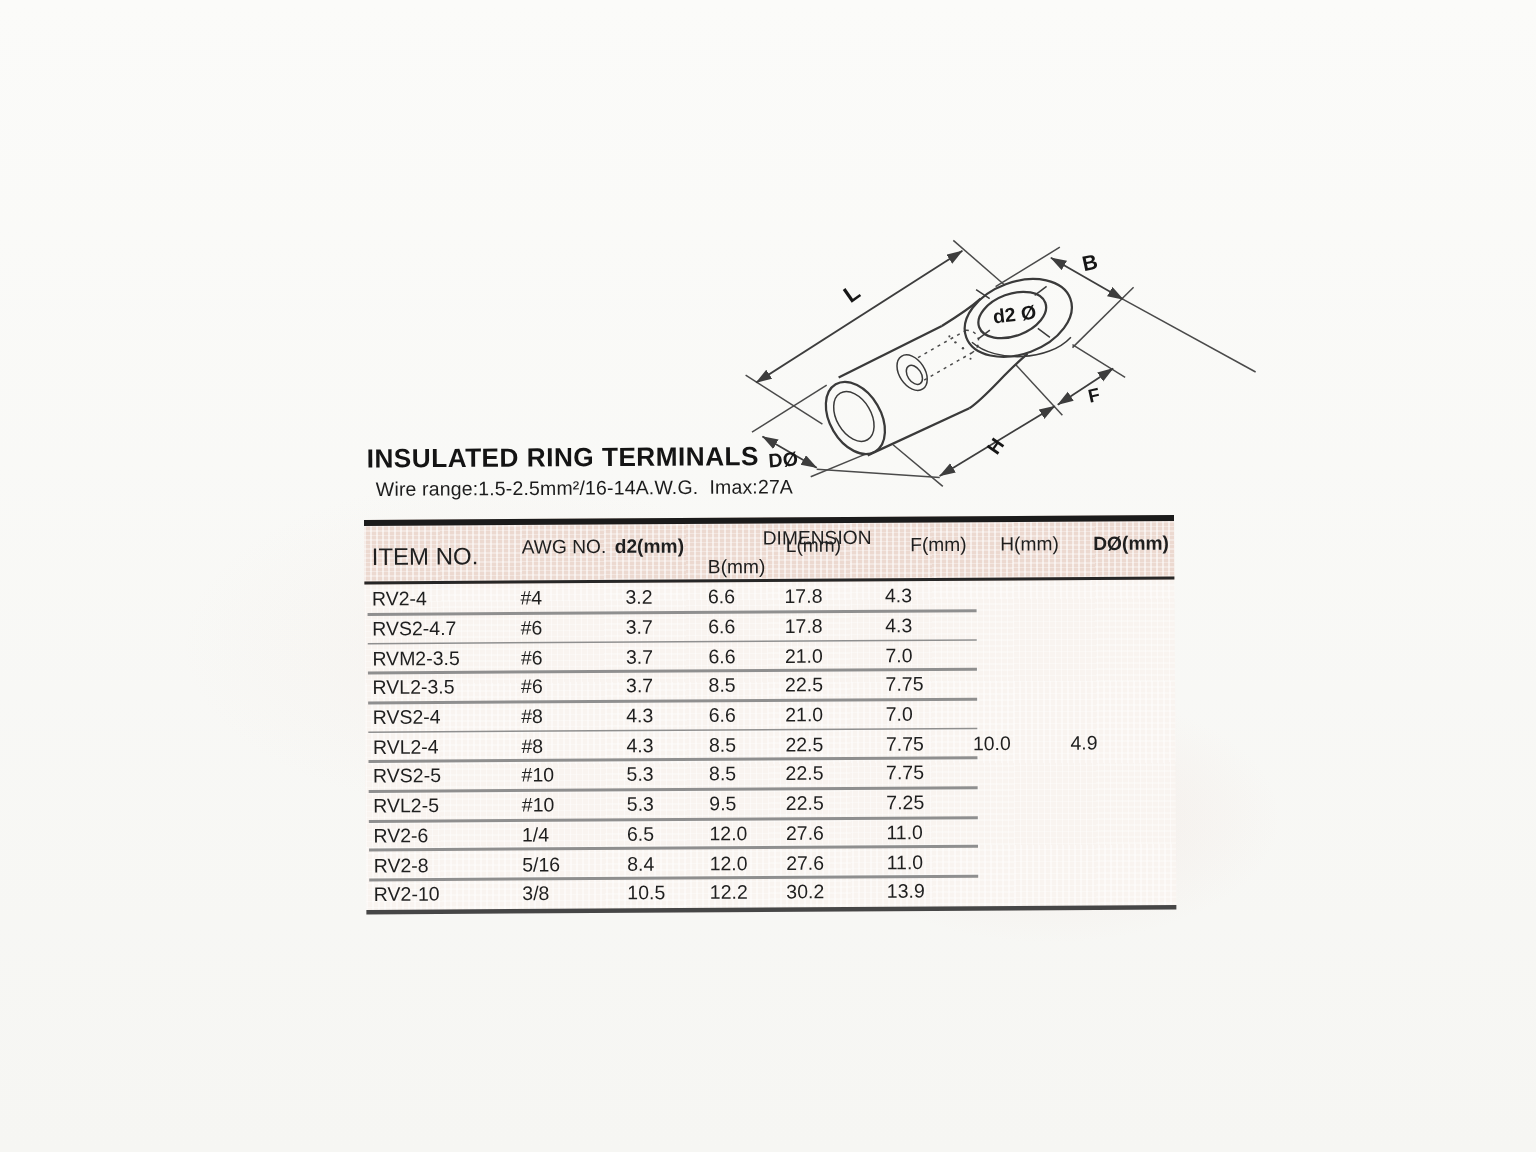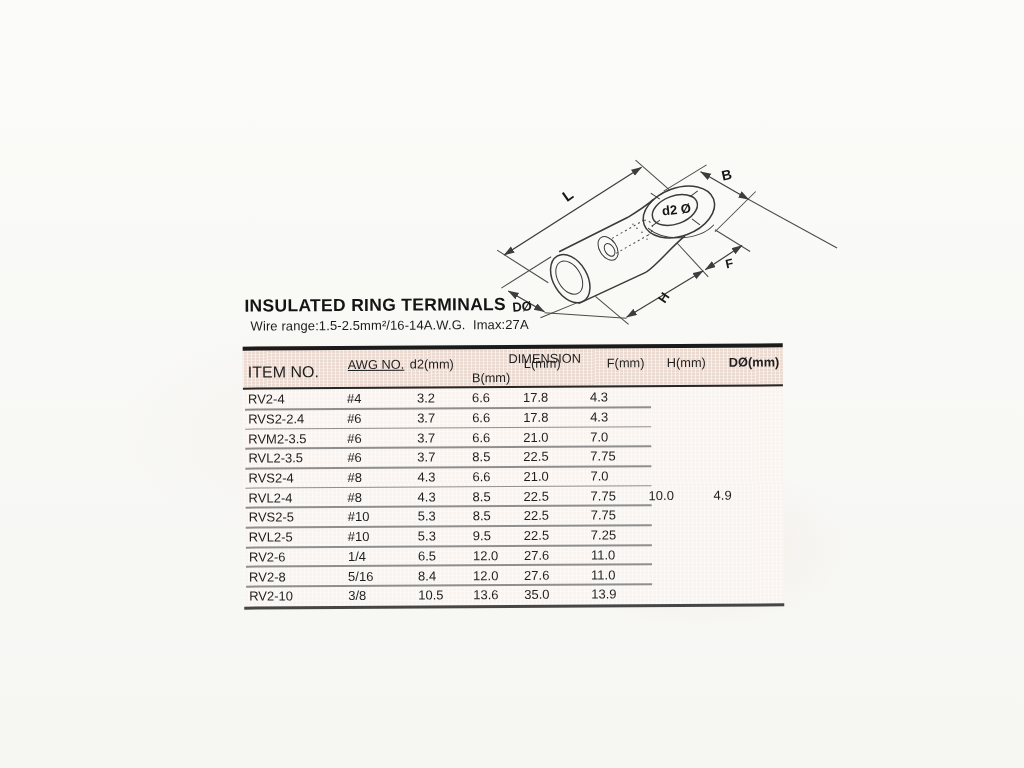--- a/index.html
+++ b/index.html
@@ -56,7 +56,7 @@
   .subheads{position:absolute;bottom:1px;left:0;width:540px;display:grid;
     grid-template-columns:100px 63px 54px 52px 62px 58px 64px 87px;}
   .subheads span{display:block;white-space:nowrap;}
-  .sh-awg{padding-left:5px;text-decoration:underline;} .sh-d2{padding-left:4px;} .sh-b{padding-left:12px;margin-top:14px;}
+  .sh-awg{padding-left:5px;} .sh-d2{padding-left:4px;} .sh-b{padding-left:12px;margin-top:14px;}
   .sh-l{padding-left:12px;} .sh-f{padding-left:33px;} .sh-h{padding-left:35px;} .sh-do{padding-left:33px;font-weight:bold;}
 
   .tbody{border-bottom:3px solid #464646;background:rgba(255,255,255,.35);}

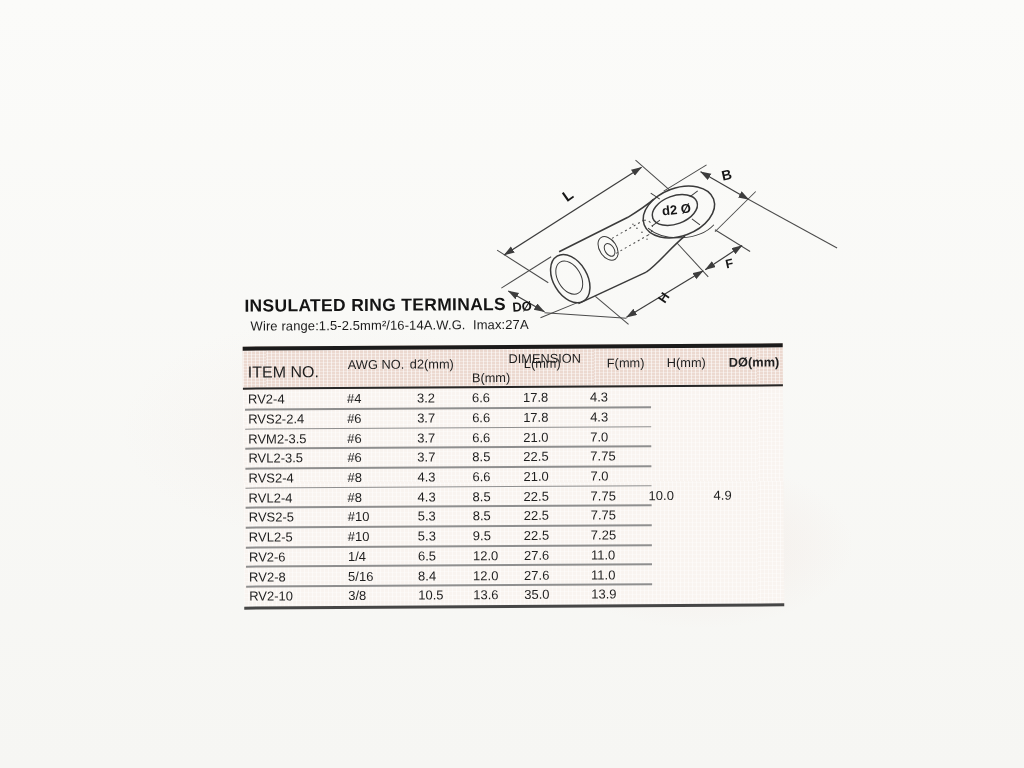--- a/index.html
+++ b/index.html
@@ -56,7 +56,7 @@
   .subheads{position:absolute;bottom:1px;left:0;width:540px;display:grid;
     grid-template-columns:100px 63px 54px 52px 62px 58px 64px 87px;}
   .subheads span{display:block;white-space:nowrap;}
-  .sh-awg{padding-left:5px;} .sh-d2{padding-left:4px;} .sh-b{padding-left:12px;margin-top:14px;}
+  .sh-awg{padding-left:5px;} .sh-d2{padding-left:4px;font-weight:bold;} .sh-b{padding-left:12px;margin-top:14px;}
   .sh-l{padding-left:12px;} .sh-f{padding-left:33px;} .sh-h{padding-left:35px;} .sh-do{padding-left:33px;font-weight:bold;}
 
   .tbody{border-bottom:3px solid #464646;background:rgba(255,255,255,.35);}

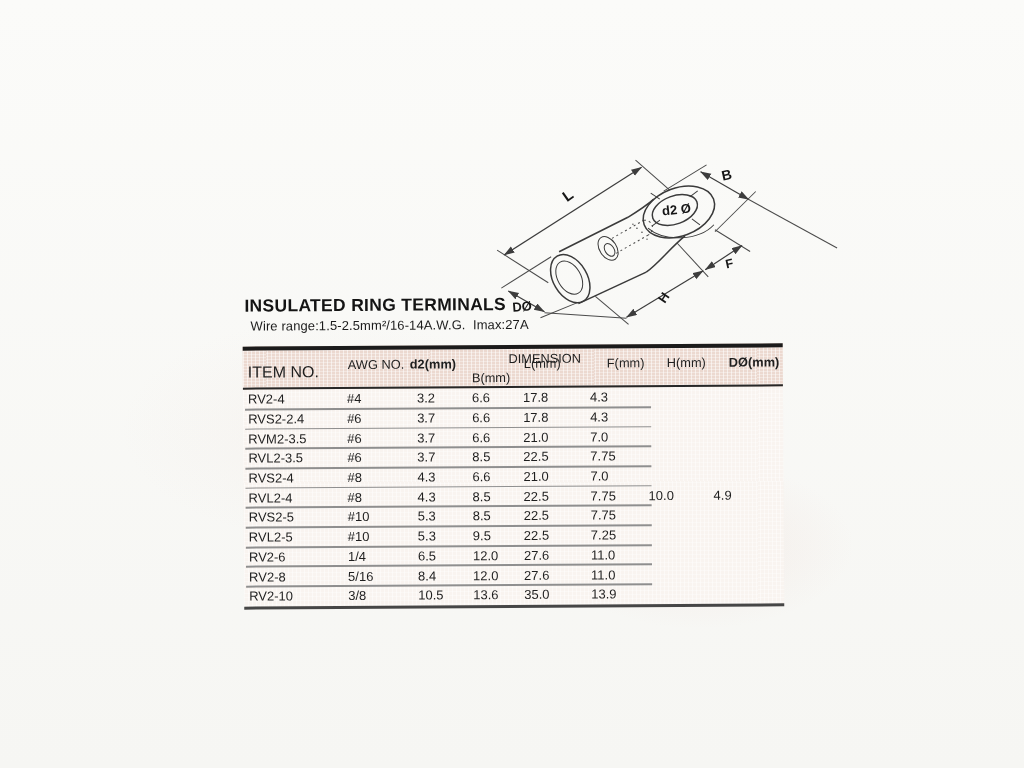--- a/index.html
+++ b/index.html
@@ -185,7 +185,7 @@
   </div>
 
   <div class="trow">
-    <span class="c c-item">RVS2-2.4</span>
+    <span class="c c-item">RVS2-4.7</span>
     <span class="c c-awg">#6</span>
     <span class="c c-d2">3.7</span>
     <span class="c c-b">6.6</span>

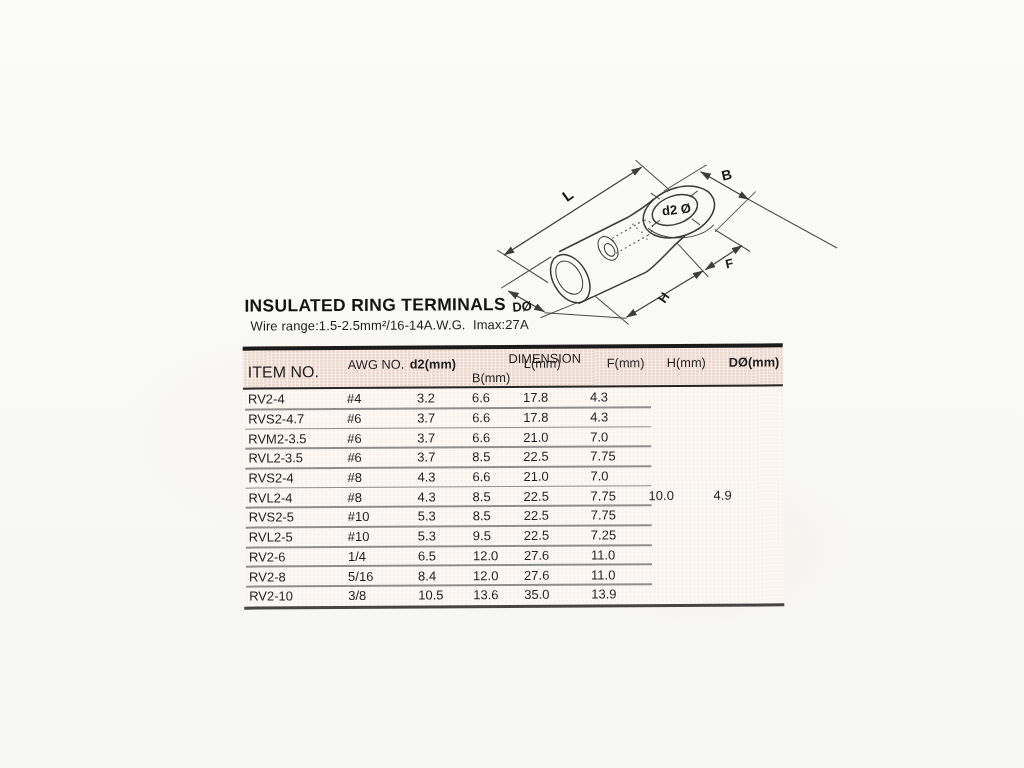--- a/index.html
+++ b/index.html
@@ -287,7 +287,7 @@
     <span class="c c-item">RV2-10</span>
     <span class="c c-awg">3/8</span>
     <span class="c c-d2">10.5</span>
-    <span class="c c-b">13.6</span>
+    <span class="c c-b">12.2</span>
     <span class="c c-l">35.0</span>
     <span class="c c-f">13.9</span>
     <span class="c c-h"></span>

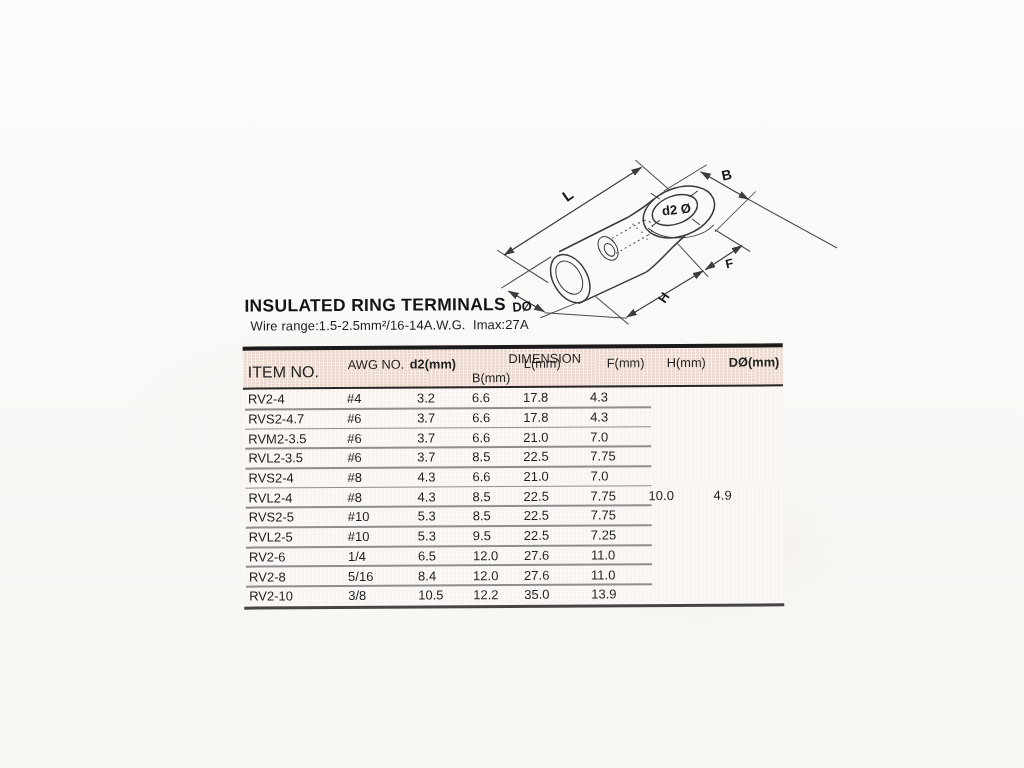--- a/index.html
+++ b/index.html
@@ -288,7 +288,7 @@
     <span class="c c-awg">3/8</span>
     <span class="c c-d2">10.5</span>
     <span class="c c-b">12.2</span>
-    <span class="c c-l">35.0</span>
+    <span class="c c-l">30.2</span>
     <span class="c c-f">13.9</span>
     <span class="c c-h"></span>
     <span class="c c-do"></span>

